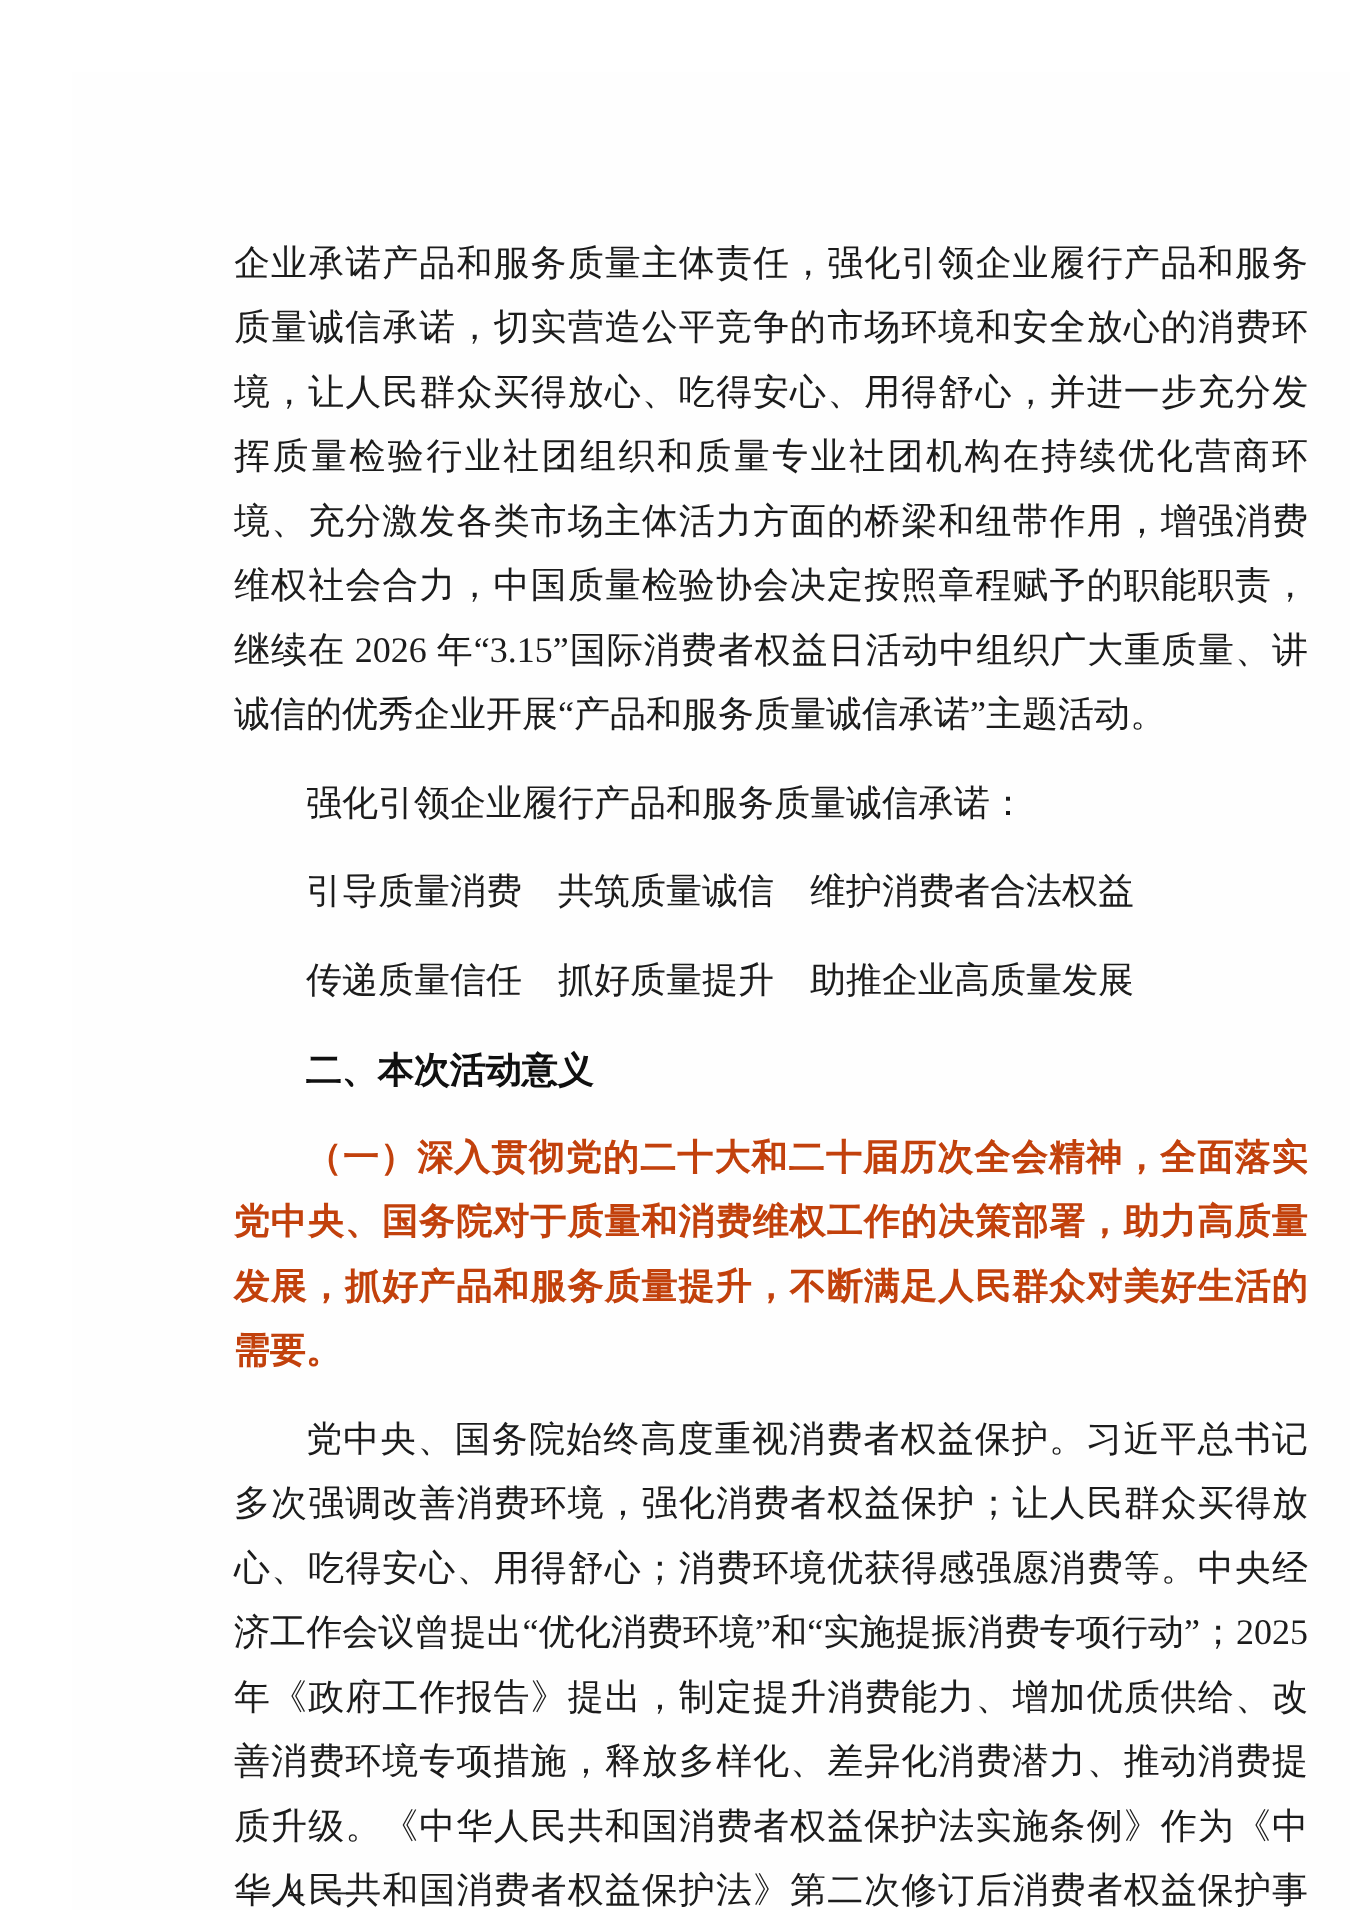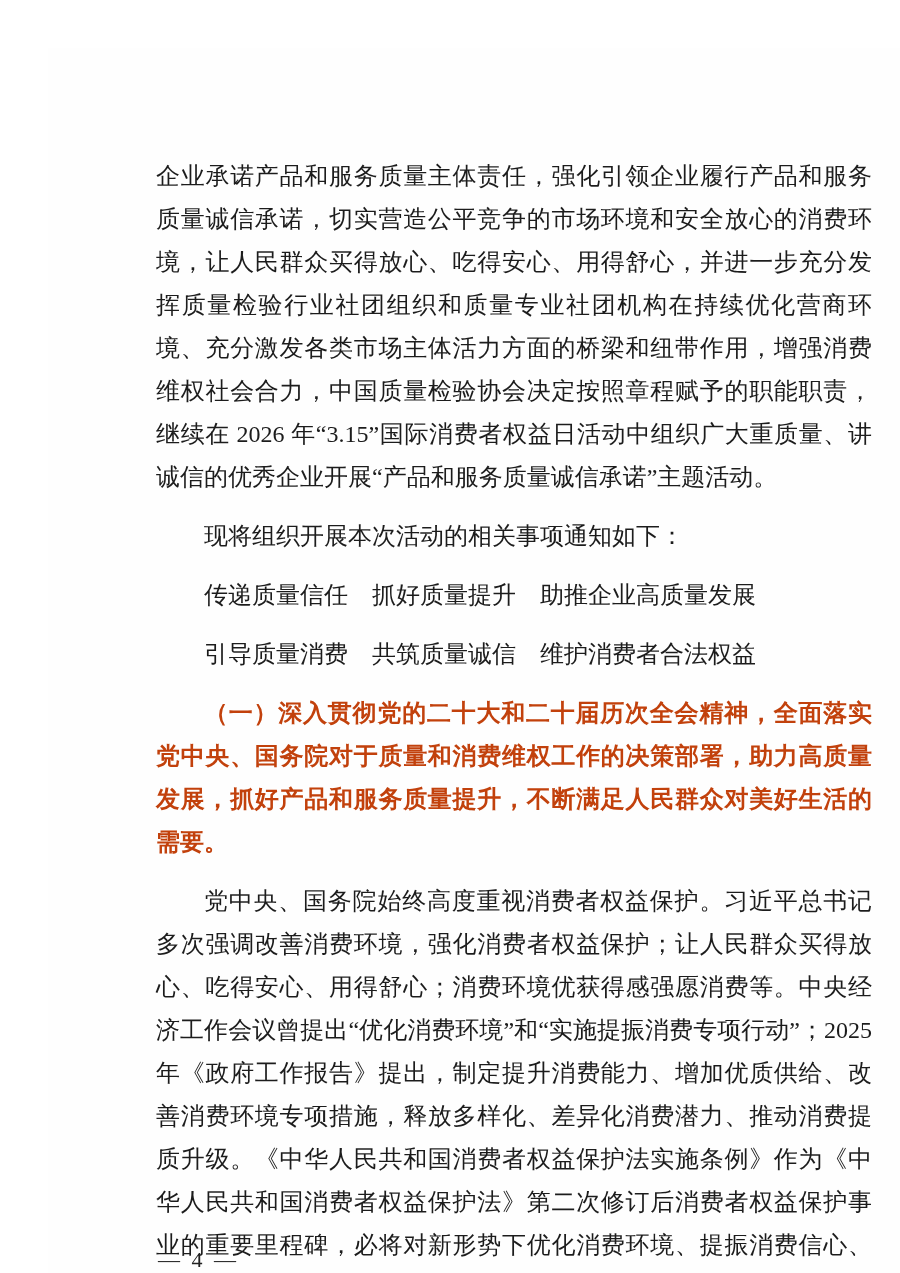--- a/index.html
+++ b/index.html
@@ -61,7 +61,7 @@
 <div class="page">
   <main class="text-block">
     <p class="para">企业承诺产品和服务质量主体责任，强化引领企业履行产品和服务质量诚信承诺，切实营造公平竞争的市场环境和安全放心的消费环境，让人民群众买得放心、吃得安心、用得舒心，并进一步充分发挥质量检验行业社团组织和质量专业社团机构在持续优化营商环境、充分激发各类市场主体活力方面的桥梁和纽带作用，增强消费维权社会合力，中国质量检验协会决定按照章程赋予的职能职责，继续在 2026 年“3.15”国际消费者权益日活动中组织广大重质量、讲诚信的优秀企业开展“产品和服务质量诚信承诺”主题活动。</p>
-    <p class="para ind">现将组织开展本次活动的相关事项通知如下：</p>
+    <p class="para ind">强化引领企业履行产品和服务质量诚信承诺：</p>
     <p class="para theme">传递质量信任　抓好质量提升　助推企业高质量发展</p>
     <p class="para theme">引导质量消费　共筑质量诚信　维护消费者合法权益</p>
     <p class="para ind emph">（一）深入贯彻党的二十大和二十届历次全会精神，全面落实党中央、国务院对于质量和消费维权工作的决策部署，助力高质量发展，抓好产品和服务质量提升，不断满足人民群众对美好生活的需要。</p>

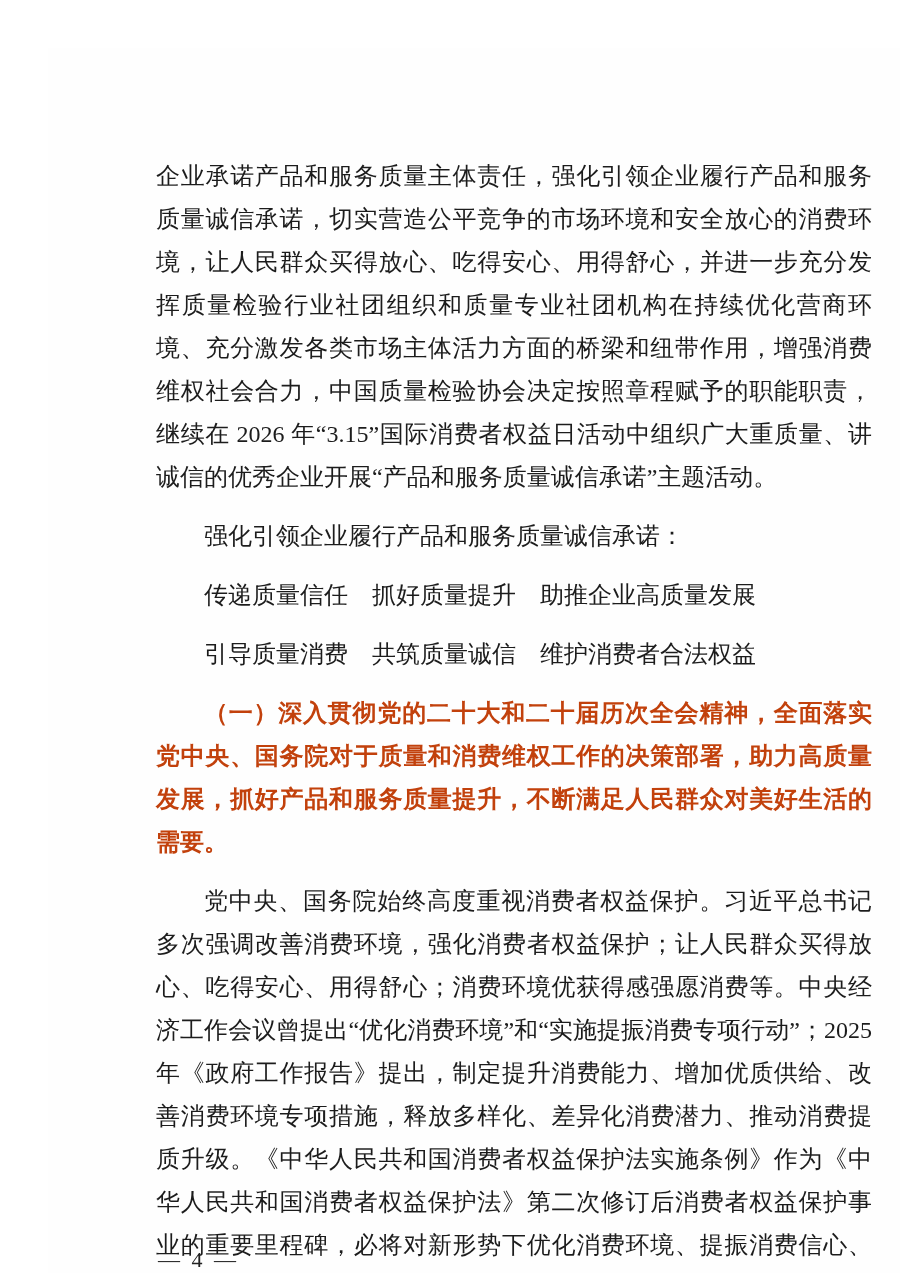--- a/index.html
+++ b/index.html
@@ -62,8 +62,8 @@
   <main class="text-block">
     <p class="para">企业承诺产品和服务质量主体责任，强化引领企业履行产品和服务质量诚信承诺，切实营造公平竞争的市场环境和安全放心的消费环境，让人民群众买得放心、吃得安心、用得舒心，并进一步充分发挥质量检验行业社团组织和质量专业社团机构在持续优化营商环境、充分激发各类市场主体活力方面的桥梁和纽带作用，增强消费维权社会合力，中国质量检验协会决定按照章程赋予的职能职责，继续在 2026 年“3.15”国际消费者权益日活动中组织广大重质量、讲诚信的优秀企业开展“产品和服务质量诚信承诺”主题活动。</p>
     <p class="para ind">强化引领企业履行产品和服务质量诚信承诺：</p>
+    <p class="para theme">引导质量消费　共筑质量诚信　维护消费者合法权益</p>
     <p class="para theme">传递质量信任　抓好质量提升　助推企业高质量发展</p>
-    <p class="para theme">引导质量消费　共筑质量诚信　维护消费者合法权益</p>
     <p class="para ind emph">（一）深入贯彻党的二十大和二十届历次全会精神，全面落实党中央、国务院对于质量和消费维权工作的决策部署，助力高质量发展，抓好产品和服务质量提升，不断满足人民群众对美好生活的需要。</p>
     <p class="para ind">党中央、国务院始终高度重视消费者权益保护。习近平总书记多次强调改善消费环境，强化消费者权益保护；让人民群众买得放心、吃得安心、用得舒心；消费环境优获得感强愿消费等。中央经济工作会议曾提出“优化消费环境”和“实施提振消费专项行动”；2025 年《政府工作报告》提出，制定提升消费能力、增加优质供给、改善消费环境专项措施，释放多样化、差异化消费潜力、推动消费提质升级。《中华人民共和国消费者权益保护法实施条例》作为《中华人民共和国消费者权益保护法》第二次修订后消费者权益保护事业的重要里程碑，必将对新形势下优化消费环境、提振消费信心、改善民生福祉具有重要作用，《国务院关于促进服务消费高质量发展的意见》也对“着力提升服务品质、丰富消费场景、优化消费</p>
   </main>

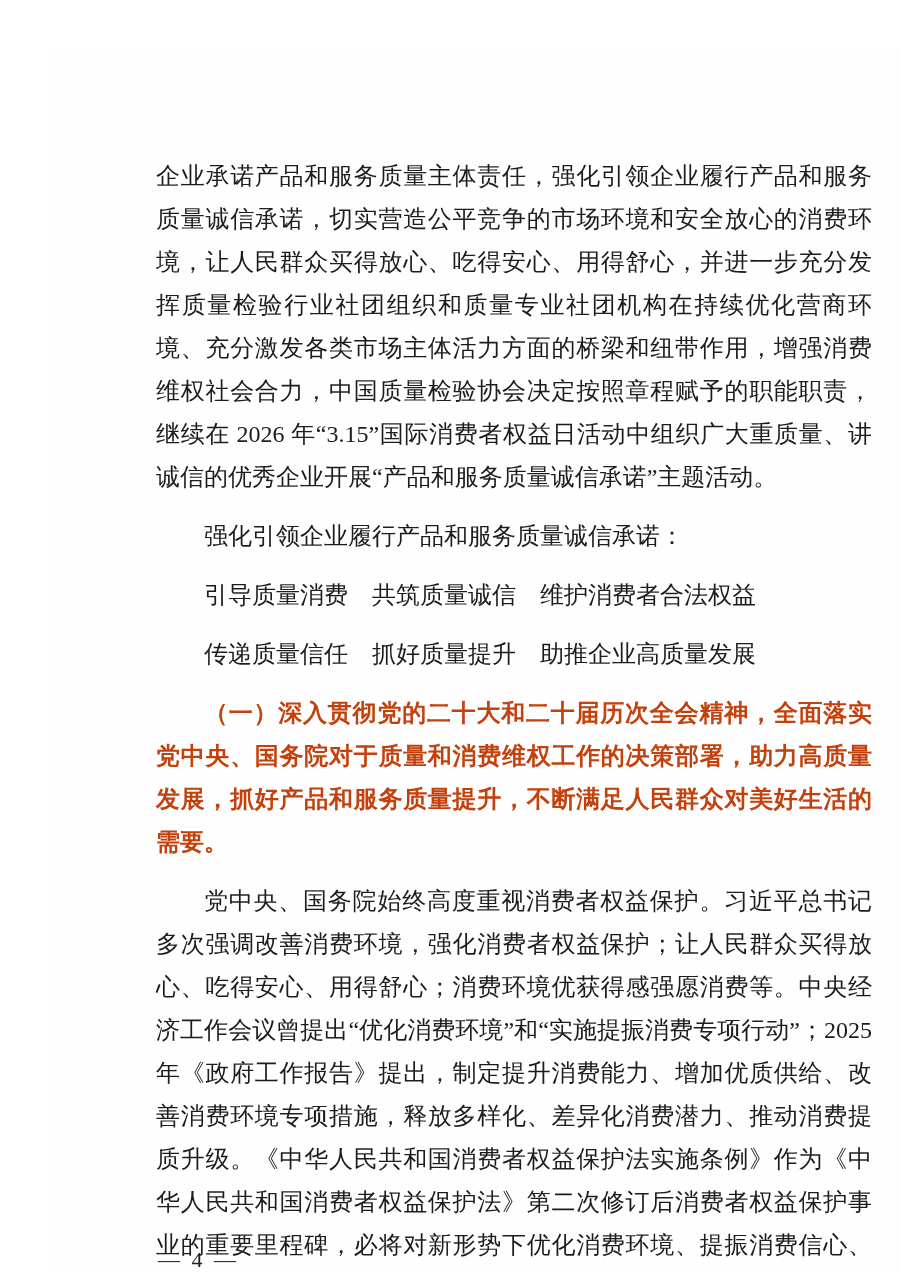--- a/index.html
+++ b/index.html
@@ -64,6 +64,7 @@
     <p class="para ind">强化引领企业履行产品和服务质量诚信承诺：</p>
     <p class="para theme">引导质量消费　共筑质量诚信　维护消费者合法权益</p>
     <p class="para theme">传递质量信任　抓好质量提升　助推企业高质量发展</p>
+    <h2 class="heading">二、本次活动意义</h2>
     <p class="para ind emph">（一）深入贯彻党的二十大和二十届历次全会精神，全面落实党中央、国务院对于质量和消费维权工作的决策部署，助力高质量发展，抓好产品和服务质量提升，不断满足人民群众对美好生活的需要。</p>
     <p class="para ind">党中央、国务院始终高度重视消费者权益保护。习近平总书记多次强调改善消费环境，强化消费者权益保护；让人民群众买得放心、吃得安心、用得舒心；消费环境优获得感强愿消费等。中央经济工作会议曾提出“优化消费环境”和“实施提振消费专项行动”；2025 年《政府工作报告》提出，制定提升消费能力、增加优质供给、改善消费环境专项措施，释放多样化、差异化消费潜力、推动消费提质升级。《中华人民共和国消费者权益保护法实施条例》作为《中华人民共和国消费者权益保护法》第二次修订后消费者权益保护事业的重要里程碑，必将对新形势下优化消费环境、提振消费信心、改善民生福祉具有重要作用，《国务院关于促进服务消费高质量发展的意见》也对“着力提升服务品质、丰富消费场景、优化消费</p>
   </main>

